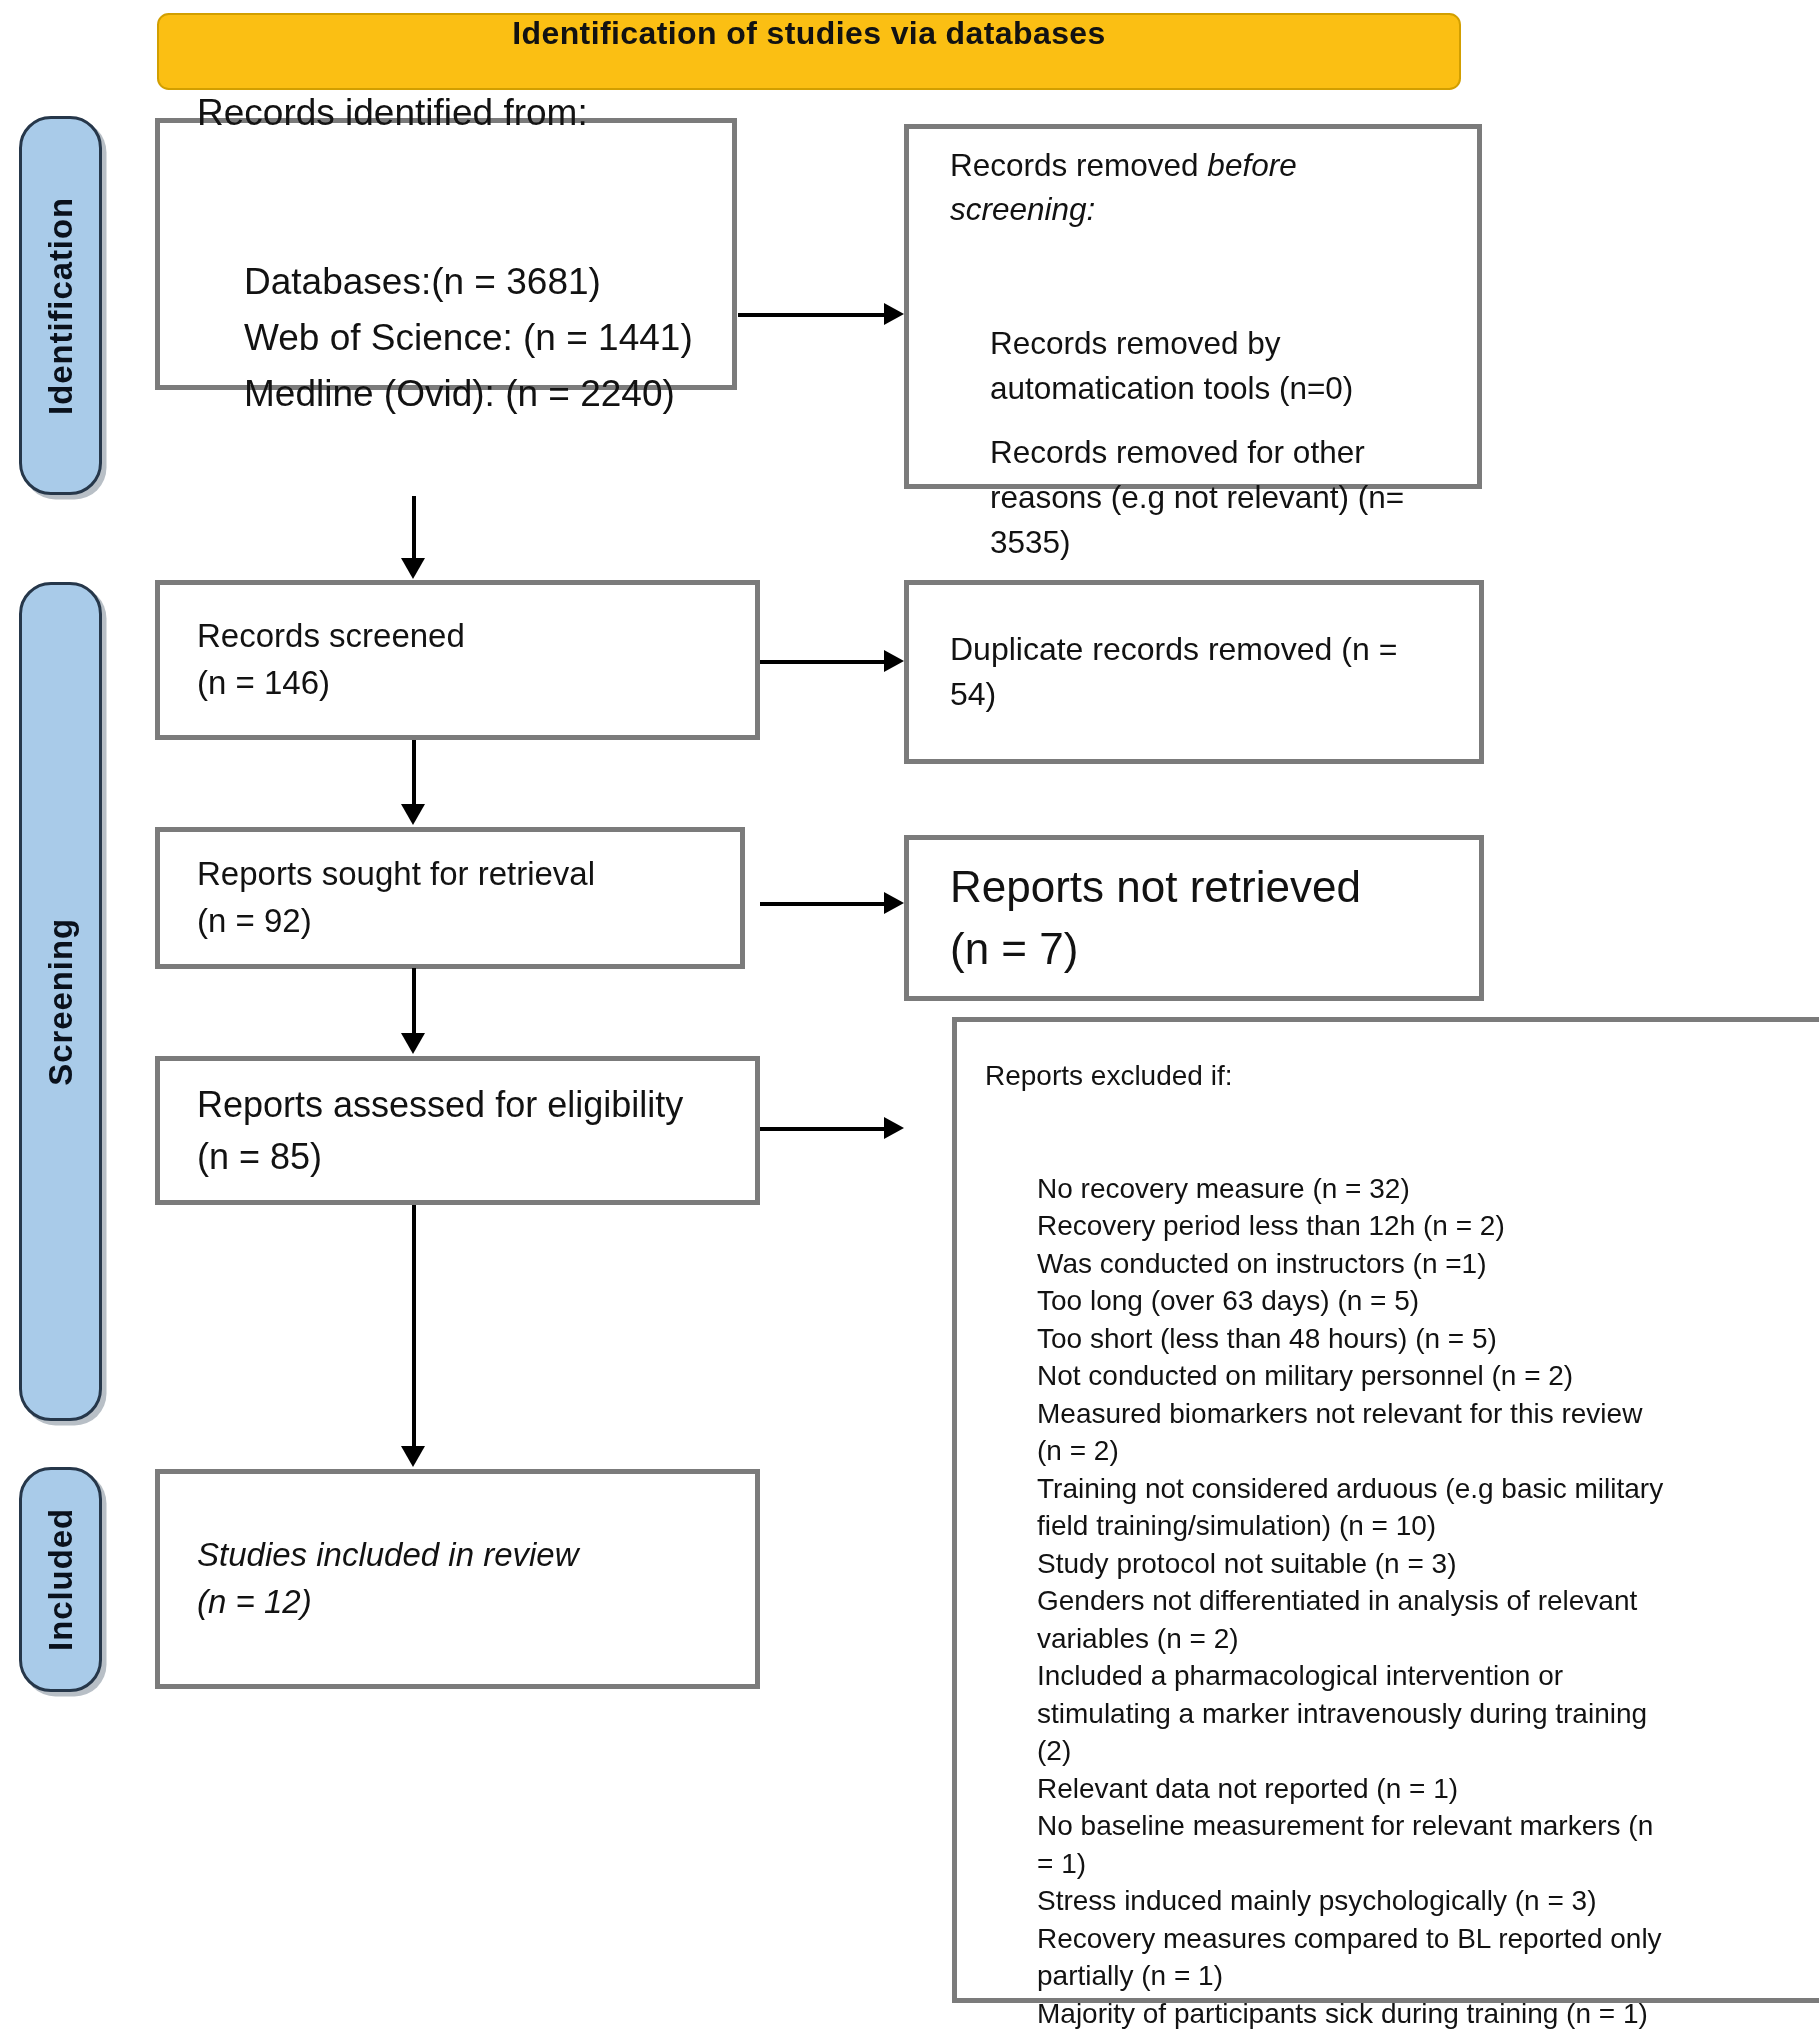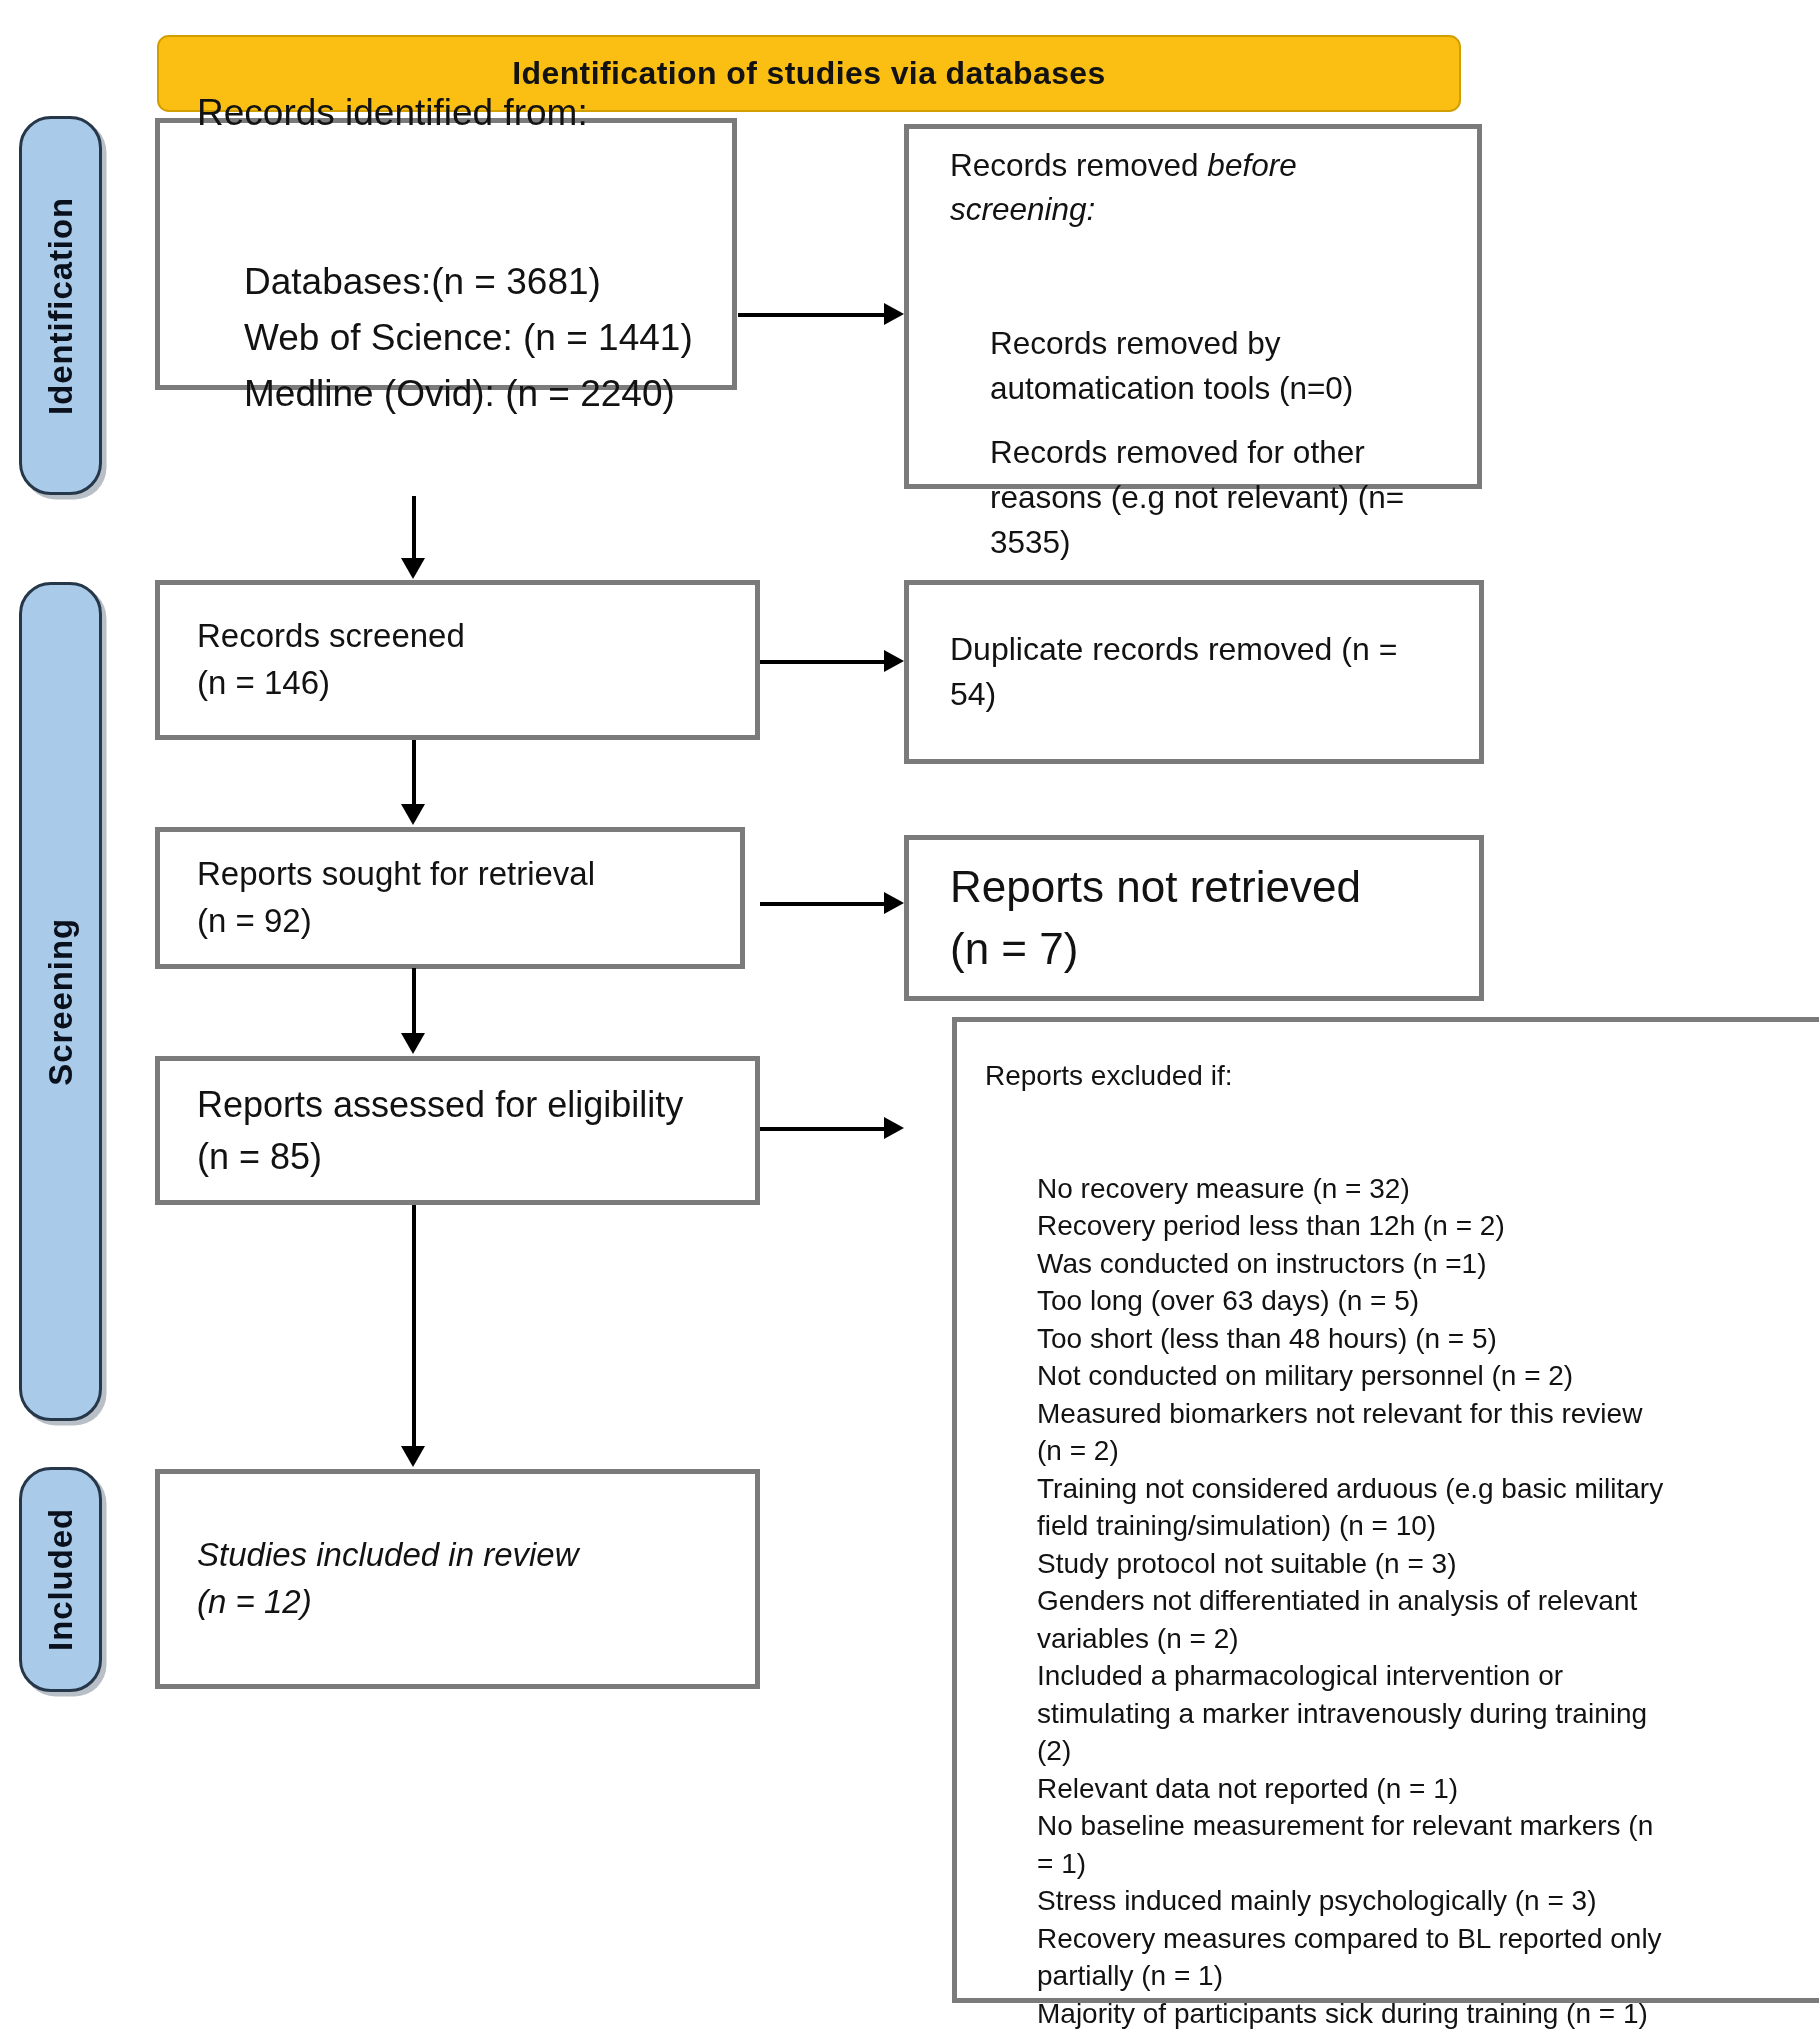--- a/index.html
+++ b/index.html
@@ -21,7 +21,7 @@
     position:absolute;left:157px;top:12.6px;width:1304px;height:77px;
     background:var(--banner-fill);border:2.7px solid var(--banner-border);
     border-radius:11.7px;box-sizing:border-box;
-    display:flex;align-items:center;justify-content:center;margin-top:22px;
+    display:flex;align-items:flex-start;justify-content:center;
   }
   .banner span{font-size:32px;font-weight:bold;letter-spacing:0.4px;}
   

